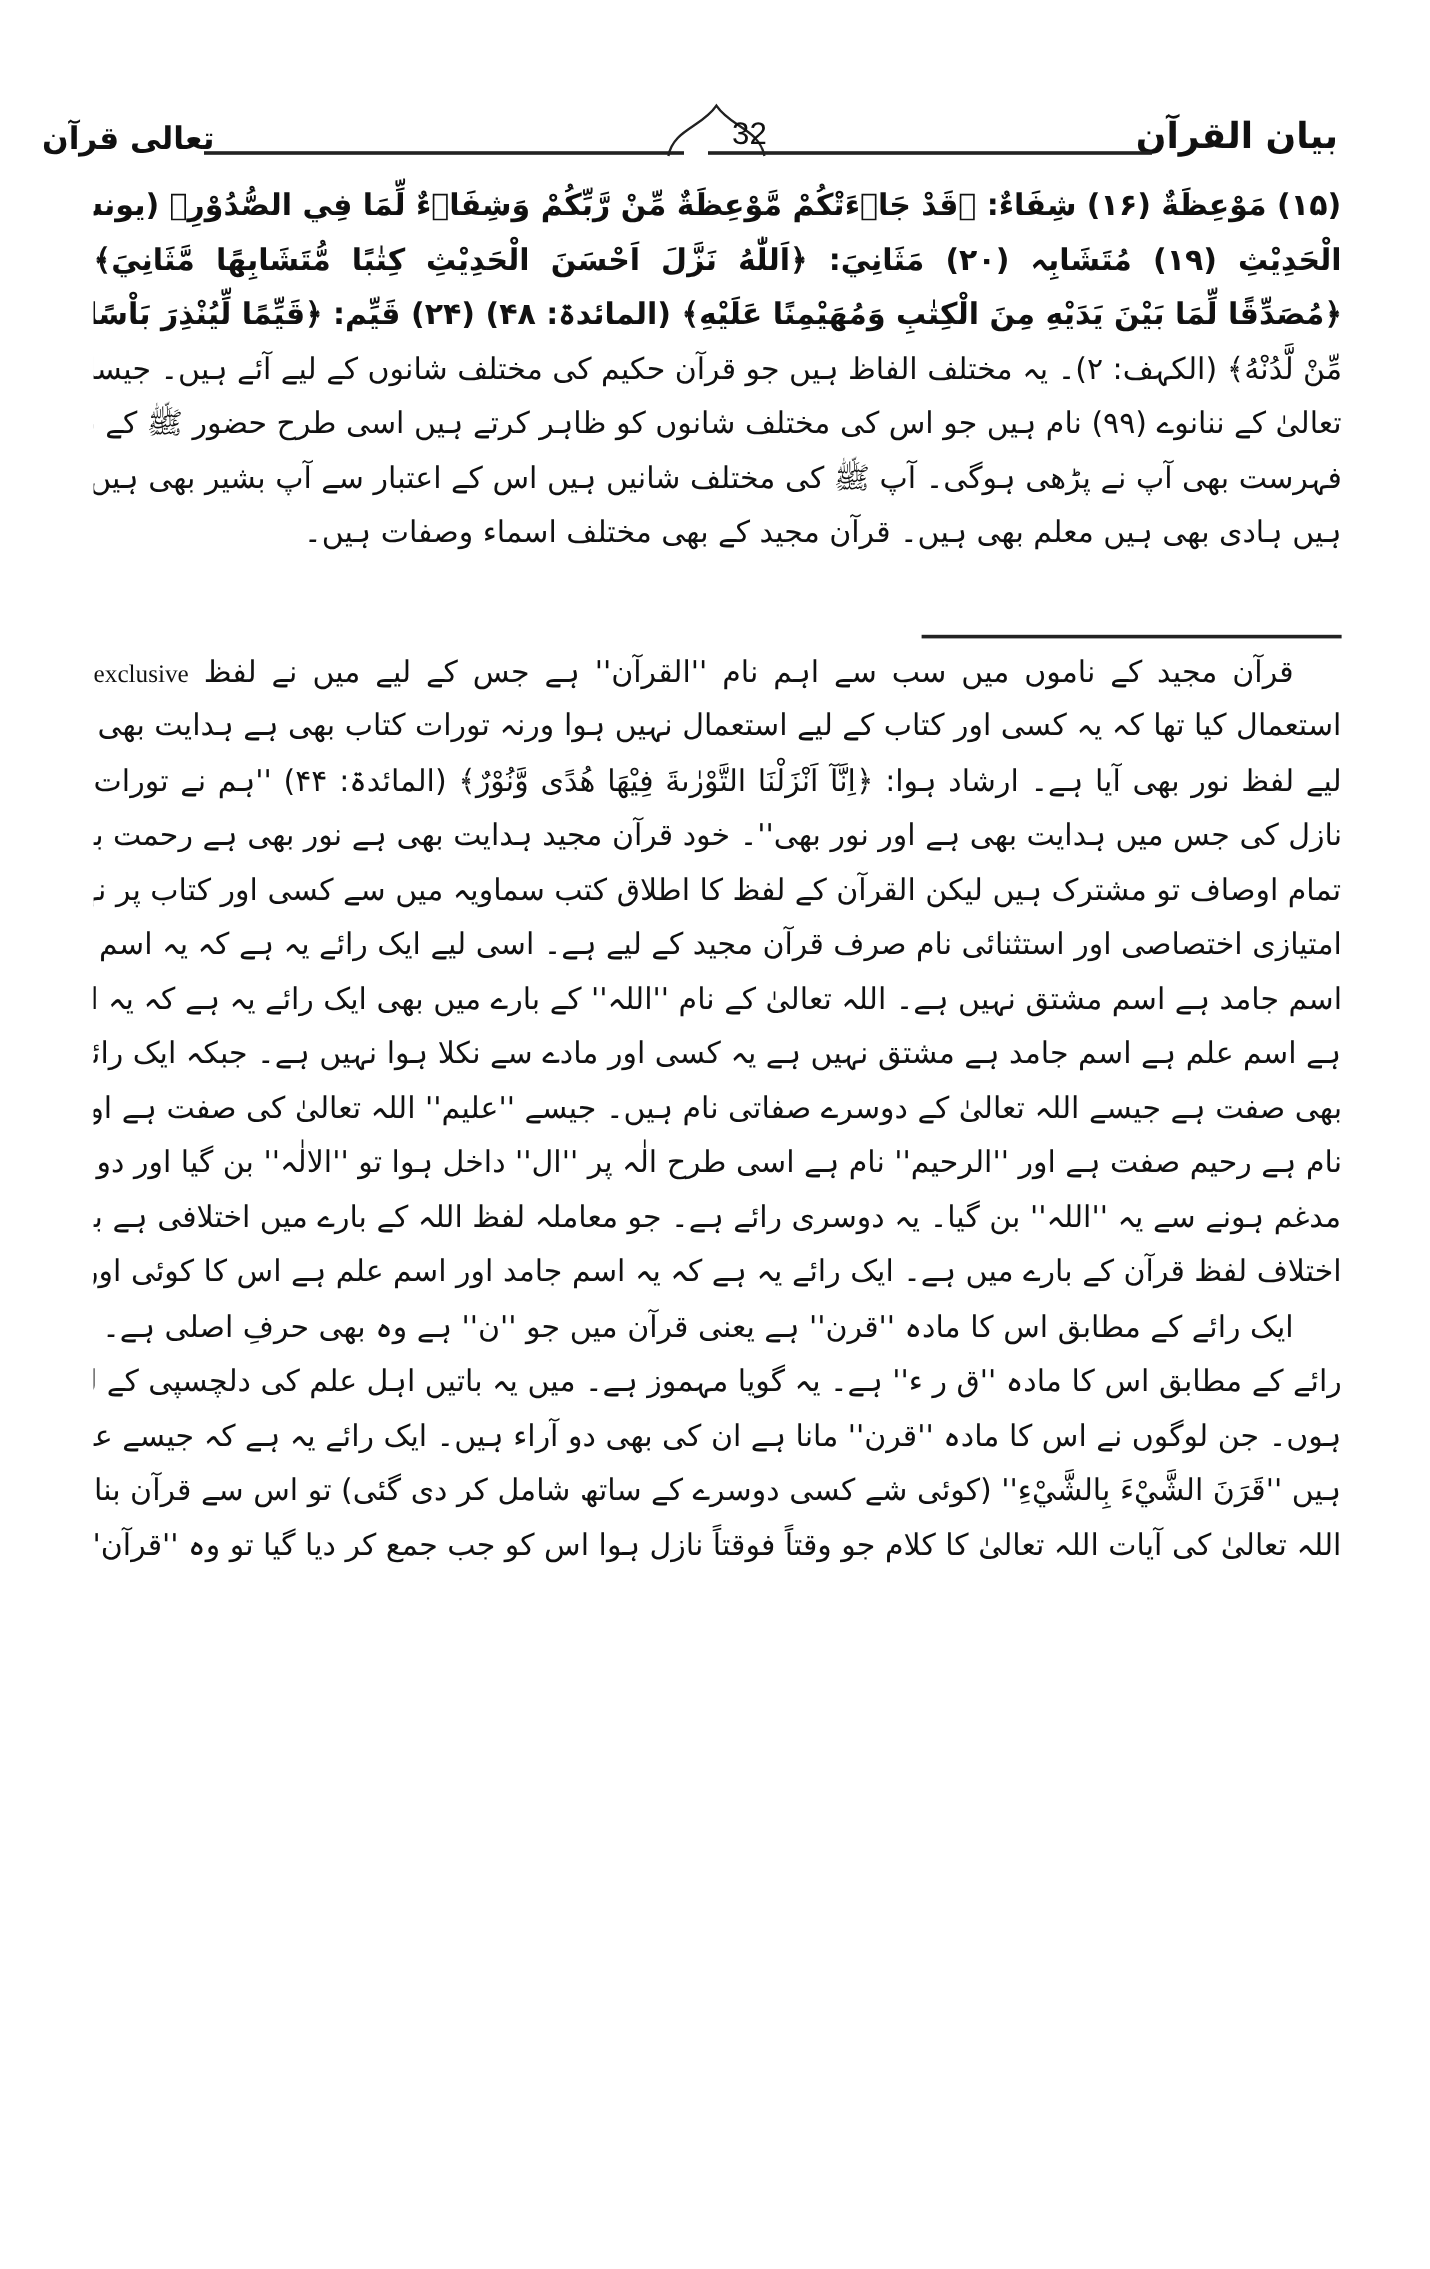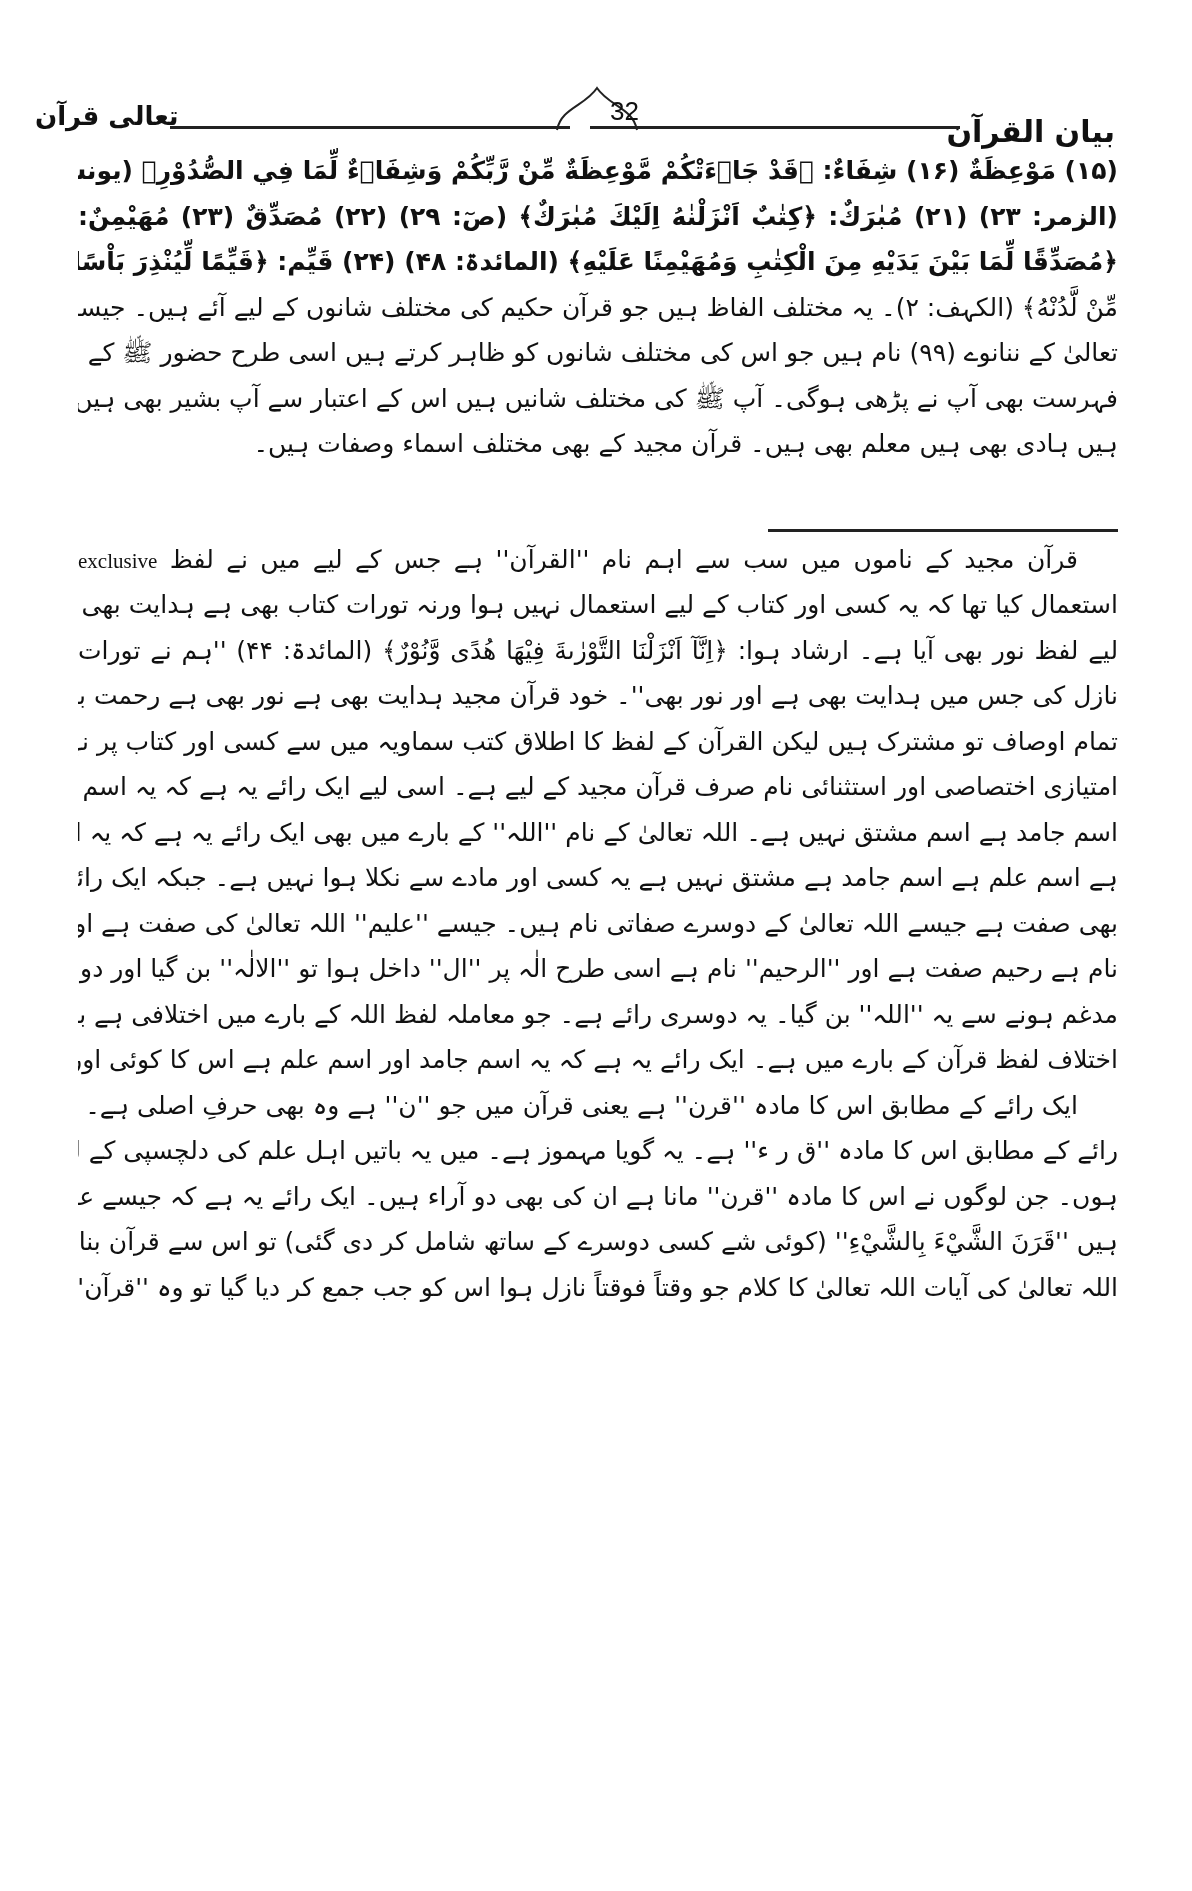--- a/index.html
+++ b/index.html
@@ -33,7 +33,7 @@
   .header .book-title {
     position: absolute;
     right: 0;
-    top: 24px;
+    top: 6px;
     font-size: 30px;
     font-weight: bold;
     line-height: 40px;

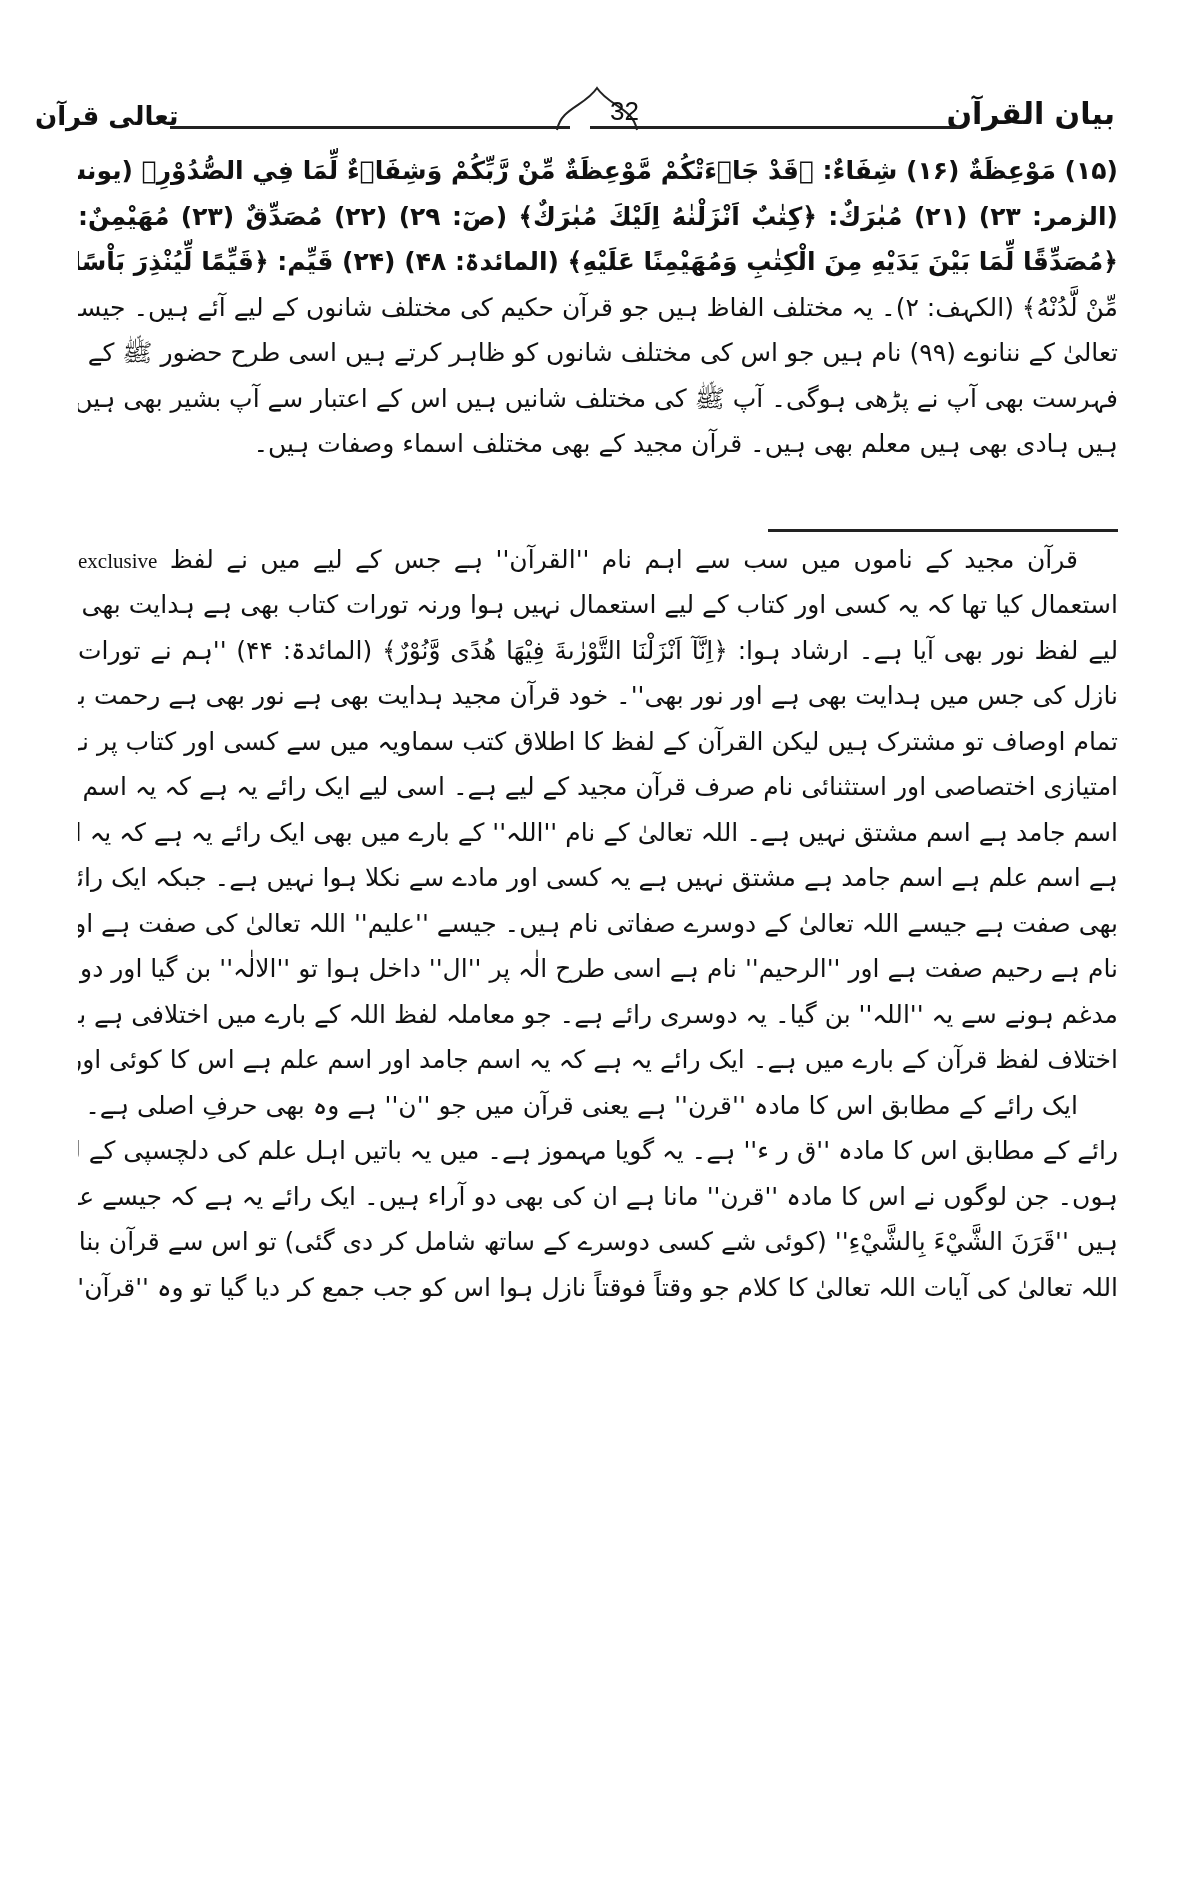--- a/index.html
+++ b/index.html
@@ -148,6 +148,7 @@
 
     <div>
       <span class="line arabic">(۱۵) مَوْعِظَةٌ (۱۶) شِفَاءٌ: ﴿قَدْ جَاۗءَتْكُمْ مَّوْعِظَةٌ مِّنْ رَّبِّكُمْ وَشِفَاۗءٌ لِّمَا فِي الصُّدُوْرِ﴾ (یونس: ۵۷)</span>
+      <span class="line arabic">الْحَدِيْثِ (۱۹) مُتَشَابِہ (۲۰) مَثَانِيَ: ﴿اَللّٰهُ نَزَّلَ اَحْسَنَ الْحَدِيْثِ كِتٰبًا مُّتَشَابِهًا مَّثَانِيَ﴾</span>
       <span class="line arabic">(الزمر: ۲۳) (۲۱) مُبٰرَكٌ: ﴿كِتٰبٌ اَنْزَلْنٰهُ اِلَيْكَ مُبٰرَكٌ﴾ (صٓ: ۲۹) (۲۲) مُصَدِّقٌ (۲۳) مُهَيْمِنٌ:</span>
       <span class="line arabic">﴿مُصَدِّقًا لِّمَا بَيْنَ يَدَيْهِ مِنَ الْكِتٰبِ وَمُهَيْمِنًا عَلَيْهِ﴾ (المائدۃ: ۴۸) (۲۴) قَيِّم: ﴿قَيِّمًا لِّيُنْذِرَ بَاْسًا شَدِيْدًا</span>
       <span class="line">مِّنْ لَّدُنْهُ﴾ (الکہف: ۲)۔ یہ مختلف الفاظ ہیں جو قرآن حکیم کی مختلف شانوں کے لیے آئے ہیں۔ جیسا کہ اللہ</span>

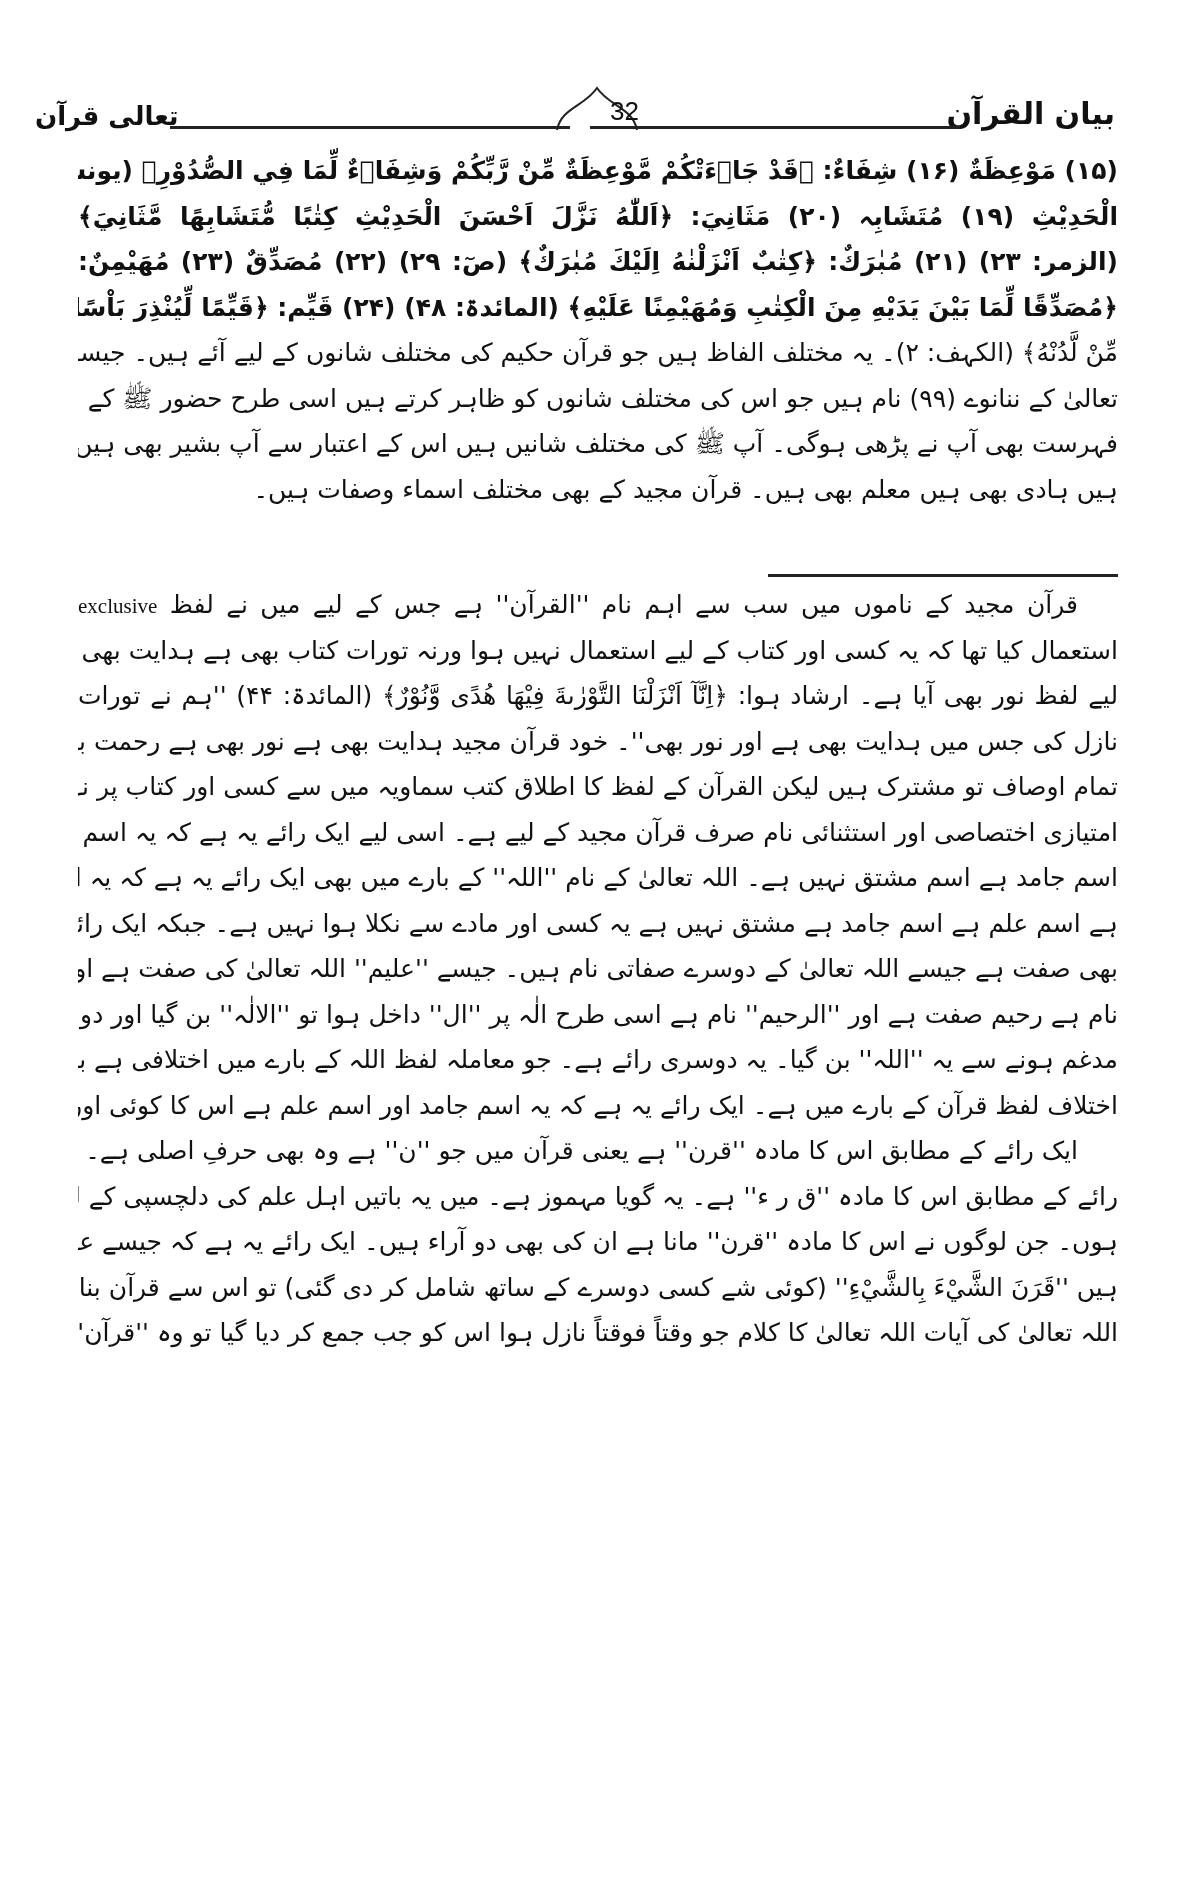--- a/index.html
+++ b/index.html
@@ -149,7 +149,6 @@
     <div>
       <span class="line arabic">(۱۵) مَوْعِظَةٌ (۱۶) شِفَاءٌ: ﴿قَدْ جَاۗءَتْكُمْ مَّوْعِظَةٌ مِّنْ رَّبِّكُمْ وَشِفَاۗءٌ لِّمَا فِي الصُّدُوْرِ﴾ (یونس: ۵۷)</span>
       <span class="line arabic">الْحَدِيْثِ (۱۹) مُتَشَابِہ (۲۰) مَثَانِيَ: ﴿اَللّٰهُ نَزَّلَ اَحْسَنَ الْحَدِيْثِ كِتٰبًا مُّتَشَابِهًا مَّثَانِيَ﴾</span>
-      <span class="line arabic">(الزمر: ۲۳) (۲۱) مُبٰرَكٌ: ﴿كِتٰبٌ اَنْزَلْنٰهُ اِلَيْكَ مُبٰرَكٌ﴾ (صٓ: ۲۹) (۲۲) مُصَدِّقٌ (۲۳) مُهَيْمِنٌ:</span>
       <span class="line arabic">﴿مُصَدِّقًا لِّمَا بَيْنَ يَدَيْهِ مِنَ الْكِتٰبِ وَمُهَيْمِنًا عَلَيْهِ﴾ (المائدۃ: ۴۸) (۲۴) قَيِّم: ﴿قَيِّمًا لِّيُنْذِرَ بَاْسًا شَدِيْدًا</span>
       <span class="line">مِّنْ لَّدُنْهُ﴾ (الکہف: ۲)۔ یہ مختلف الفاظ ہیں جو قرآن حکیم کی مختلف شانوں کے لیے آئے ہیں۔ جیسا کہ اللہ</span>
       <span class="line">تعالیٰ کے ننانوے (۹۹) نام ہیں جو اس کی مختلف شانوں کو ظاہر کرتے ہیں اسی طرح حضور ﷺ کے ناموں کی</span>

